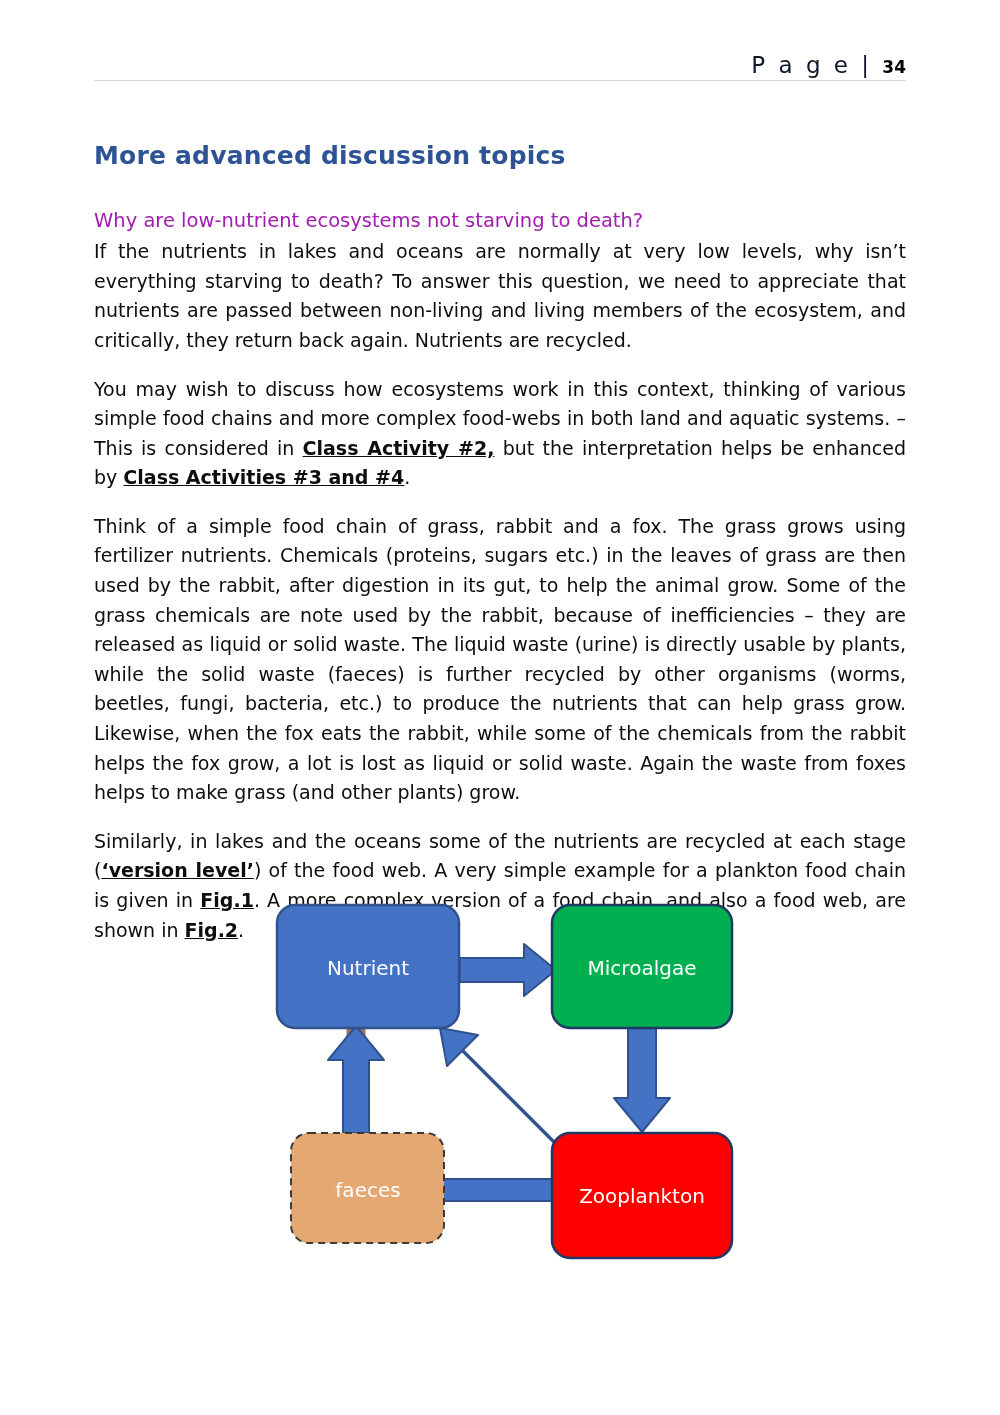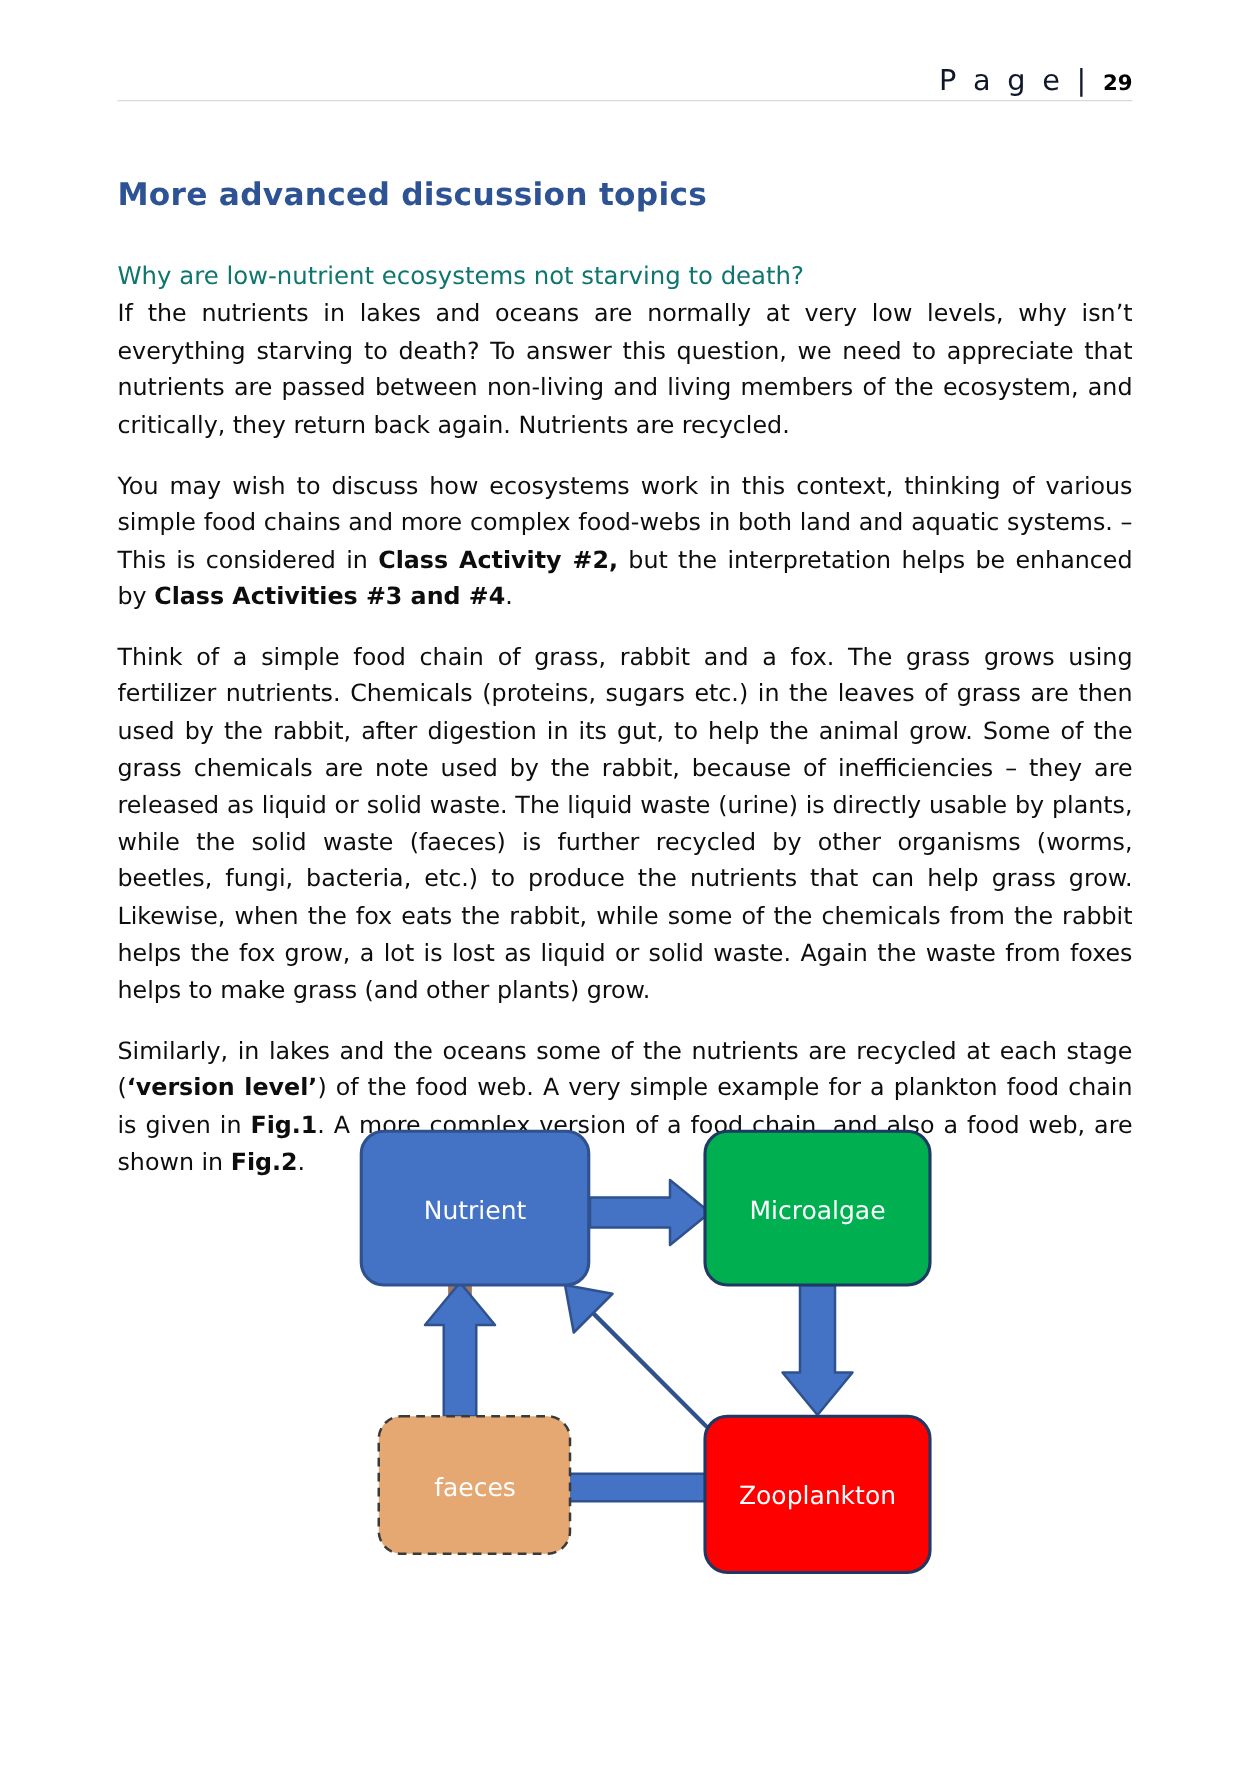--- a/index.html
+++ b/index.html
@@ -107,7 +107,7 @@
 <div class="page">
 
   <div class="header">
-    <span class="header-text">P a g e </span><span class="header-text">| </span><span class="header-num">29</span>
+    <span class="header-text">P a g e </span><span class="header-text">| </span><span class="header-num">34</span>
     <div class="header-bar"></div>
   </div>
 

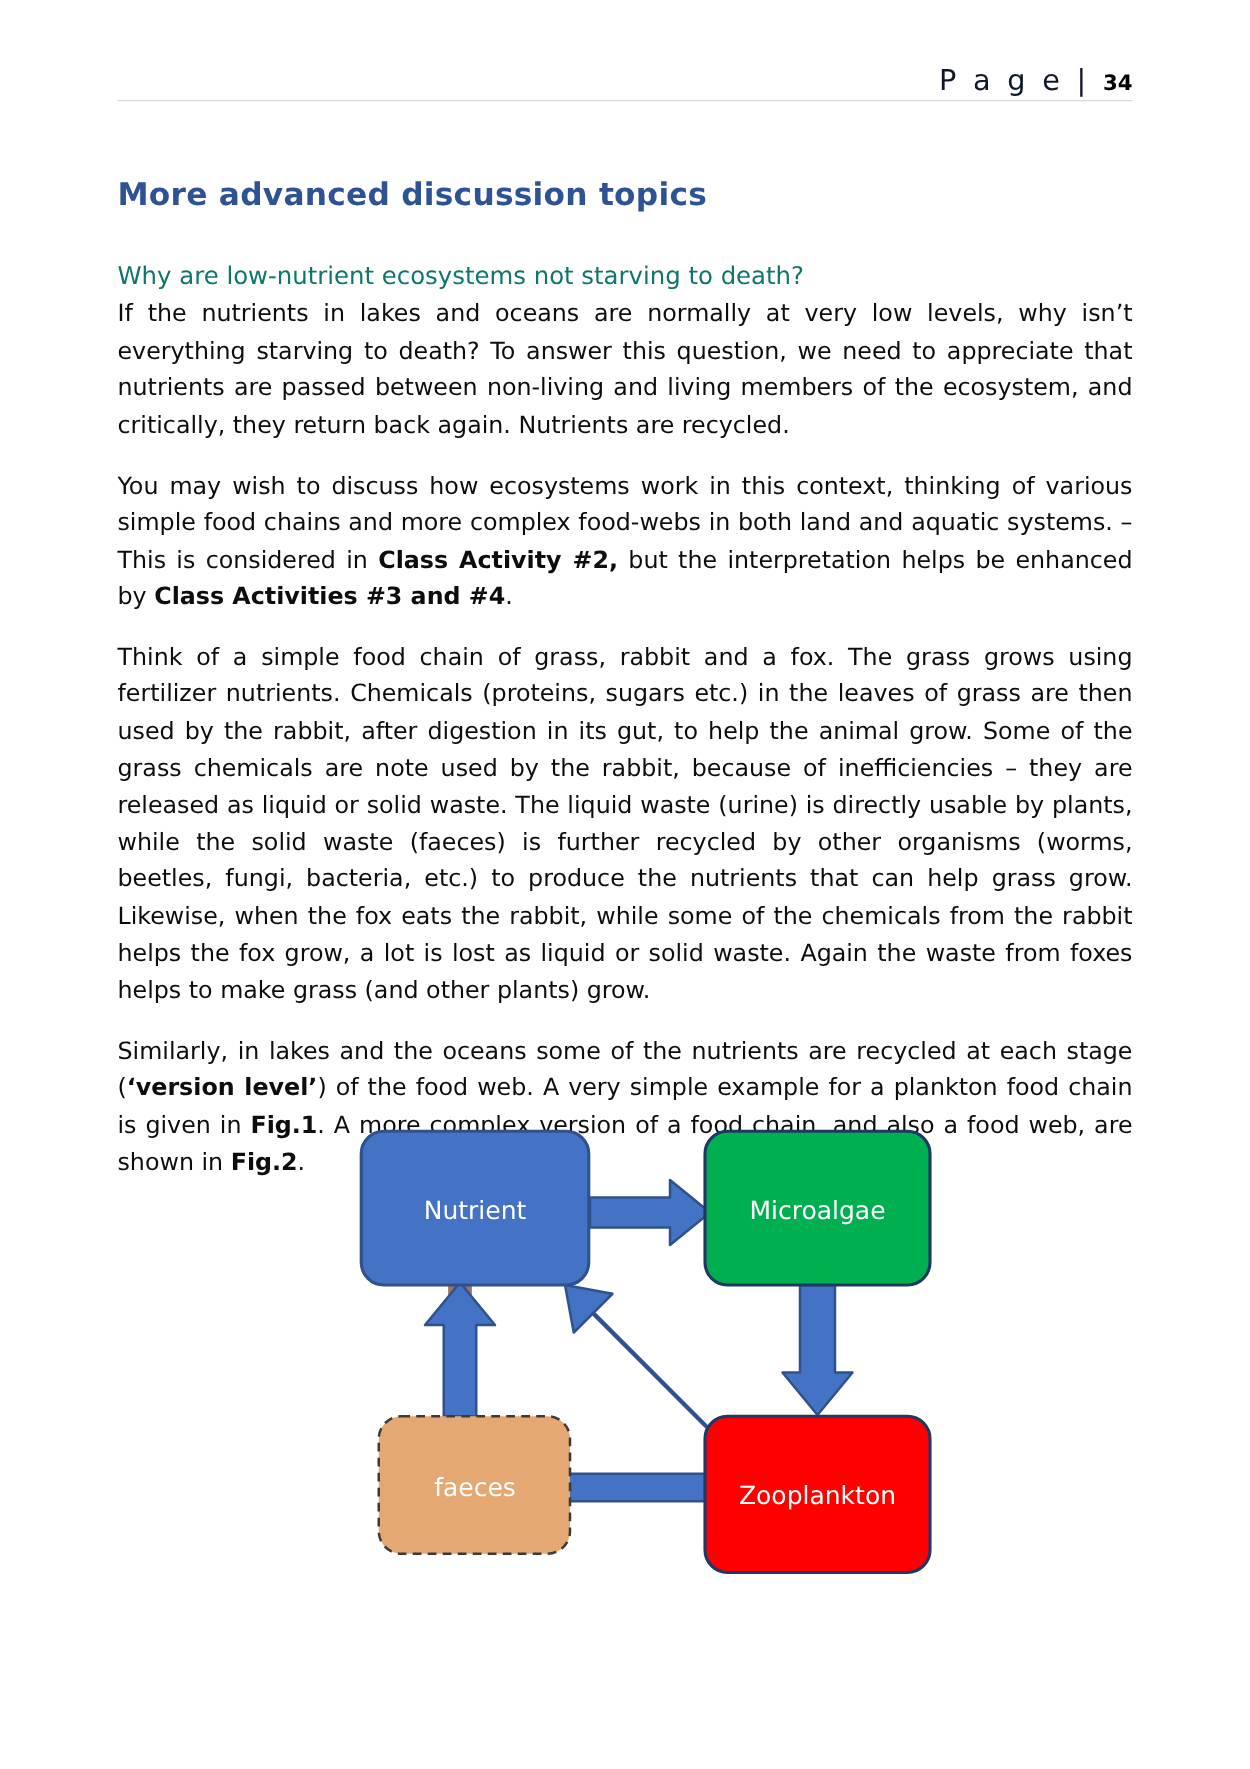--- a/index.html
+++ b/index.html
@@ -75,7 +75,7 @@
   h2.subtitle {
     font-size: 19.5px;
     font-weight: normal;
-    color: #0f766e;
+    color: #a21caf;
     margin: 0 0 4px 0;
     line-height: 1.25;
   }

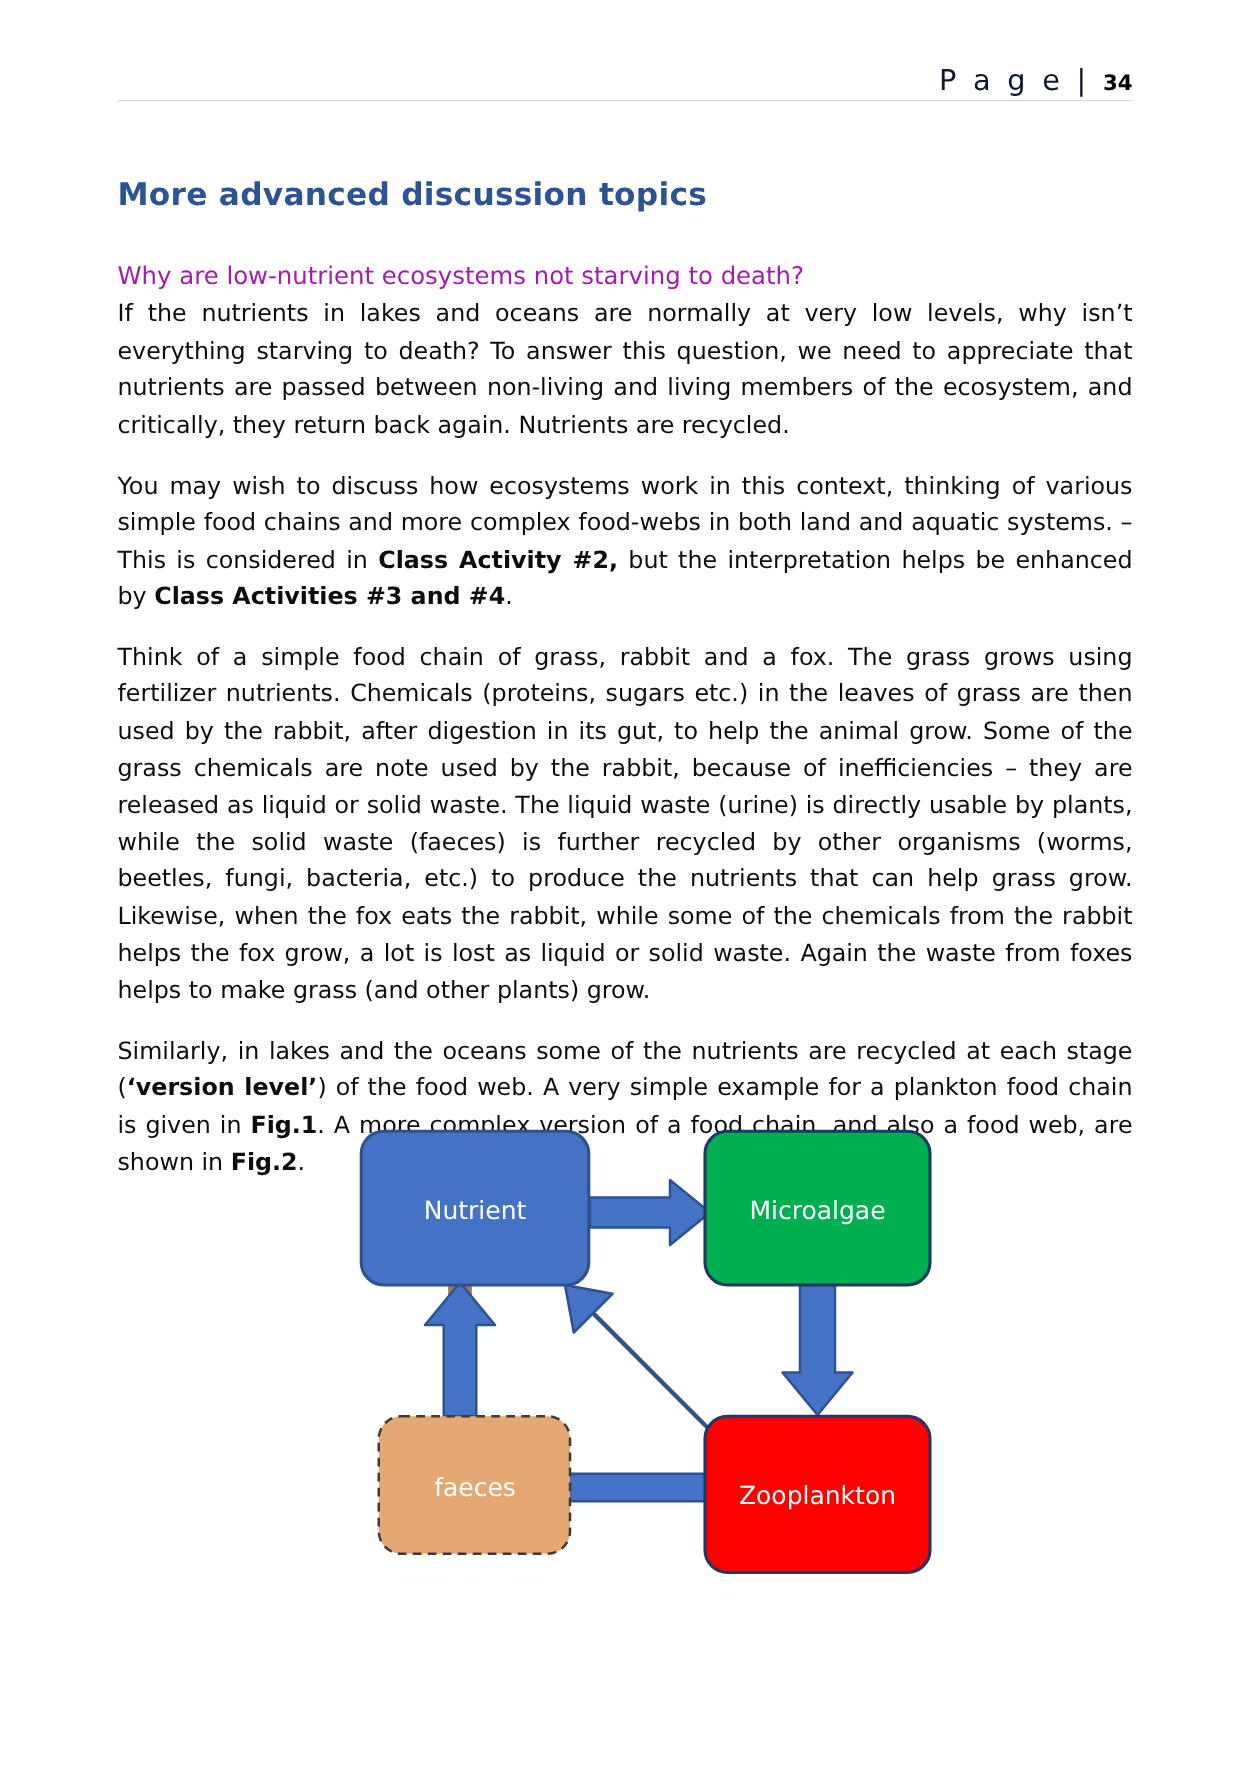--- a/index.html
+++ b/index.html
@@ -89,7 +89,7 @@
     -webkit-hyphens: none;
     hyphens: none;
   }
-  b { font-weight: bold; }
+  b { font-weight: bold; text-decoration: underline; }
 
   
   .figure {

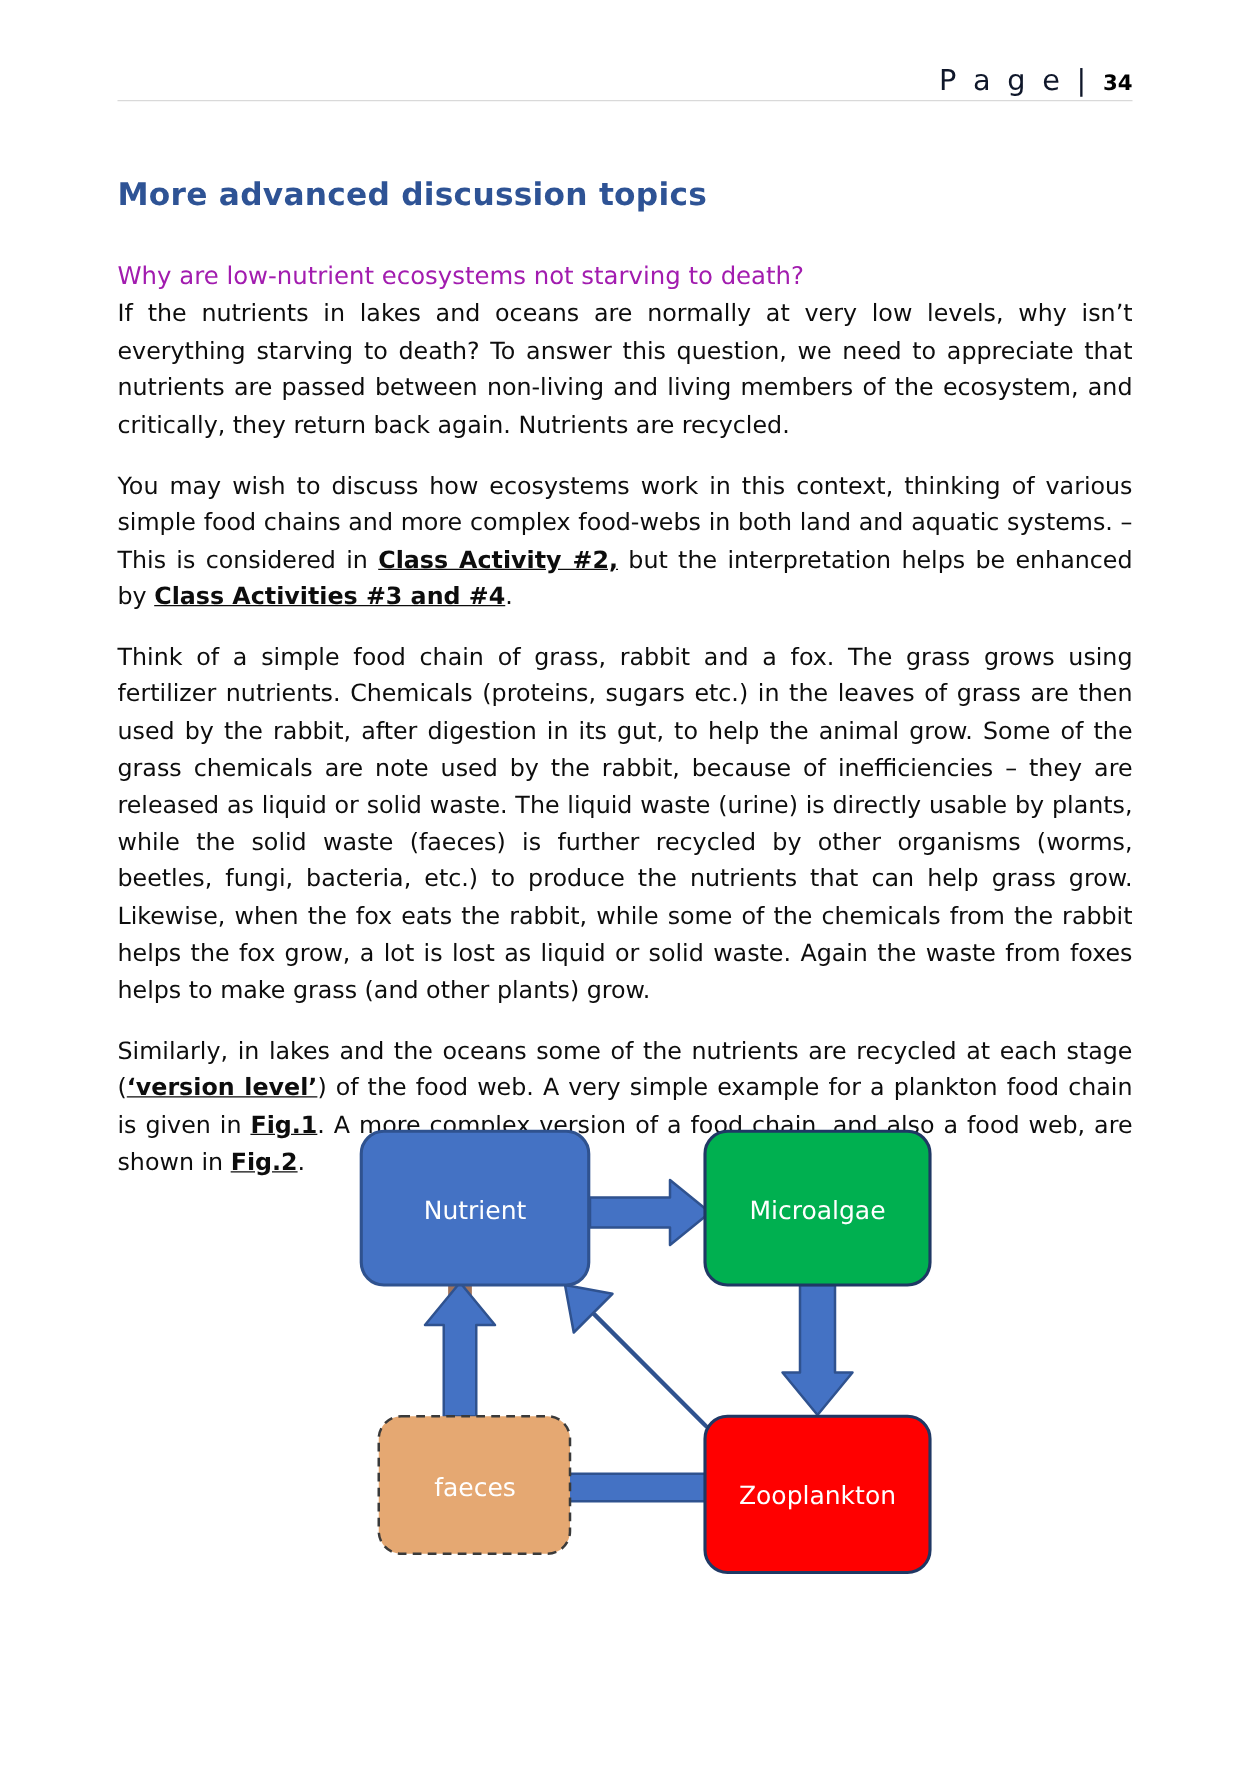--- a/index.html
+++ b/index.html
@@ -94,7 +94,7 @@
   
   .figure {
     position: absolute;
-    left: 16px;
+    left: 4px;
     top: 880px;
     width: 796px;
     height: 400px;

